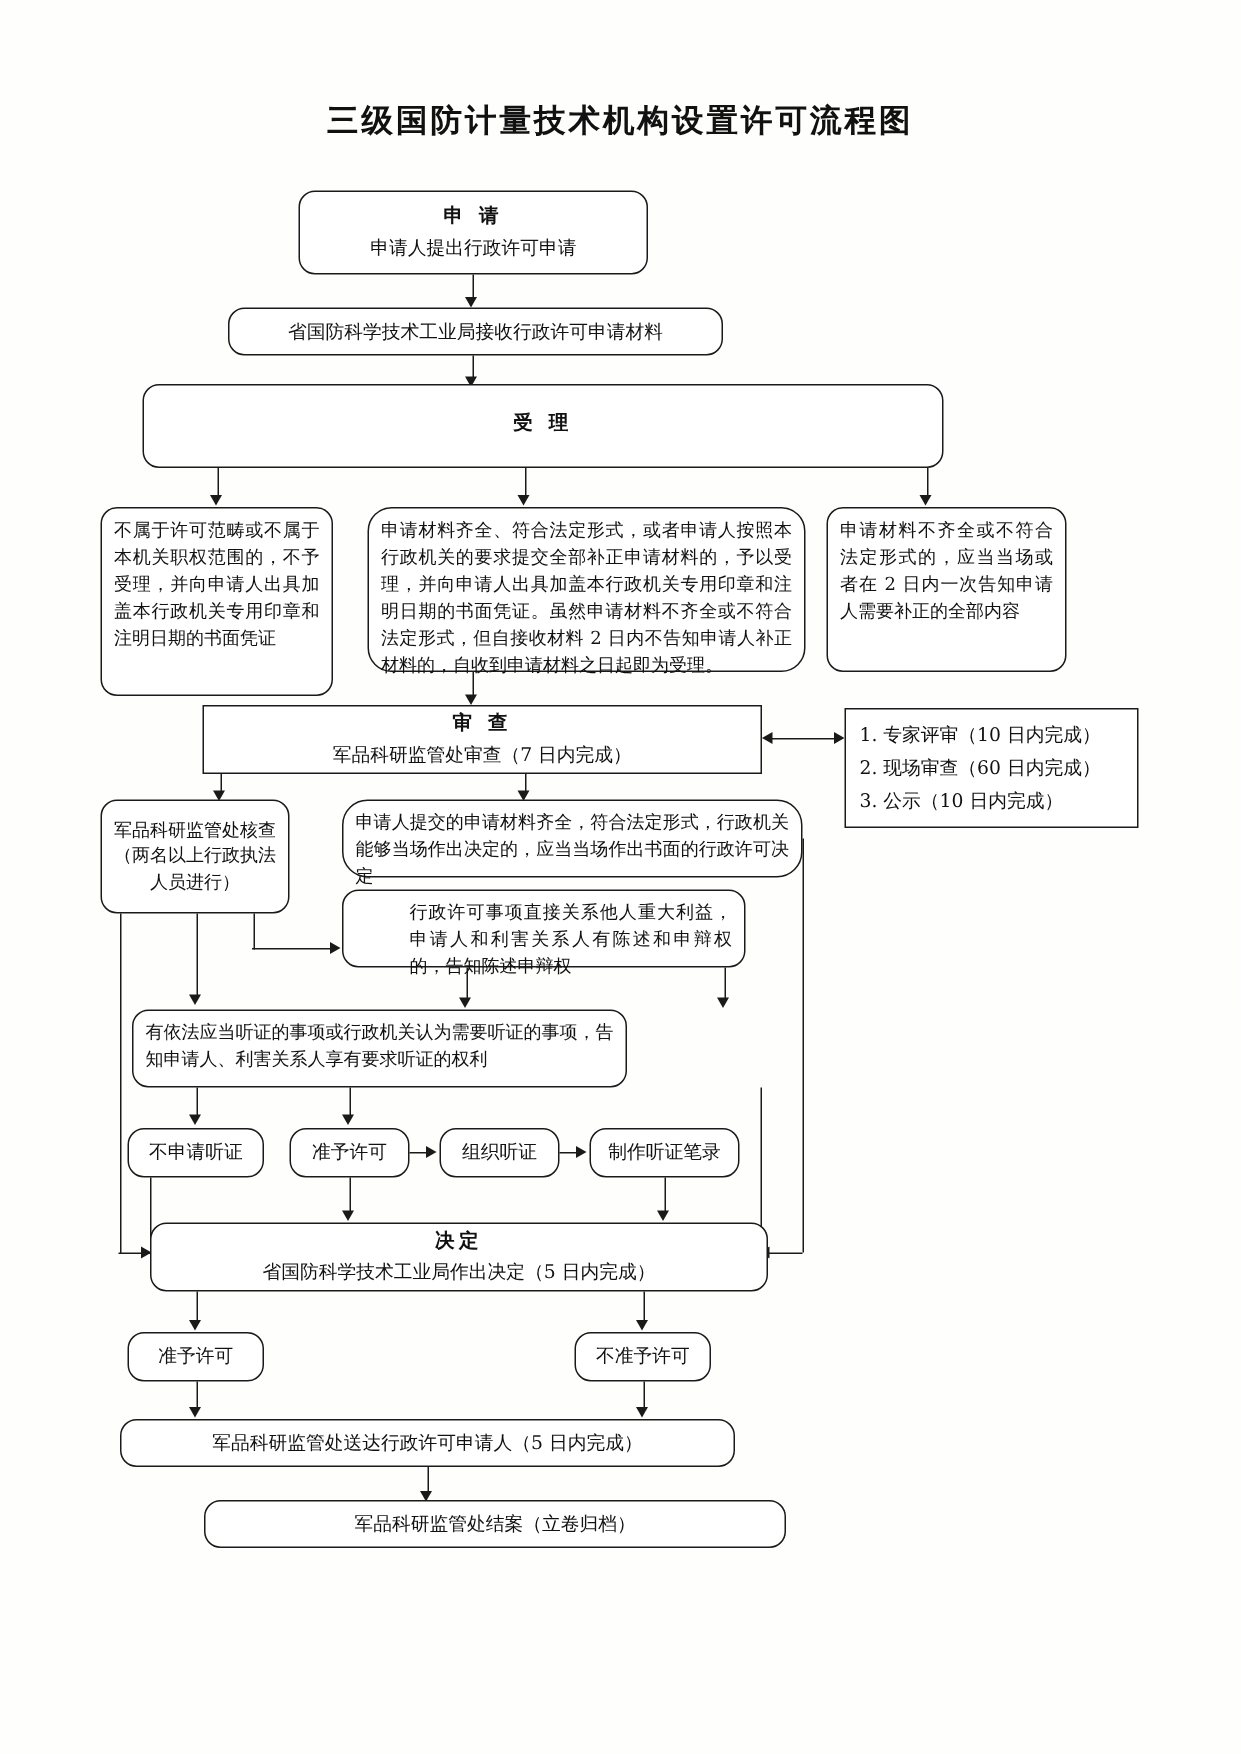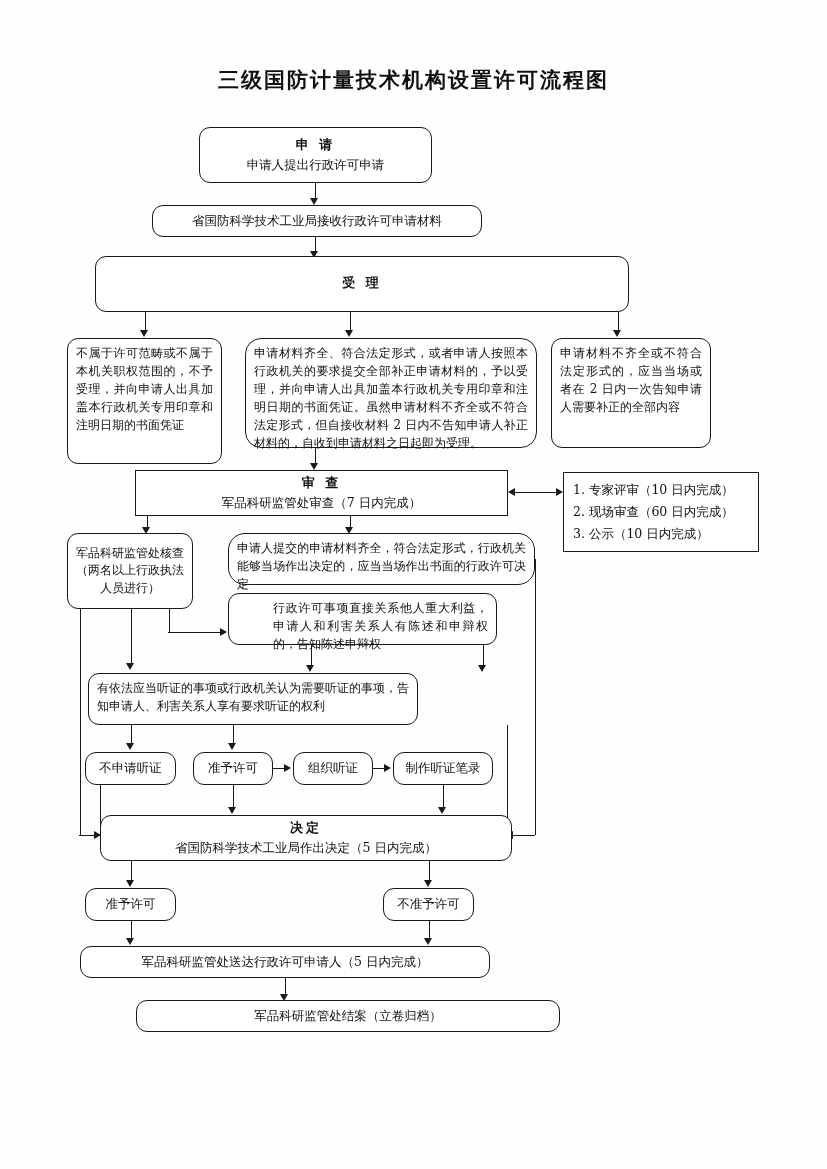--- a/index.html
+++ b/index.html
@@ -285,7 +285,7 @@
   <div class="ln vl" style="left:284.5px; top:978px; height:19px;"></div>
   <div class="arr arr-d" style="left:280px; top:994px;"></div>
 
-  <div class="node rounded" style="left:136px; top:1000px; width:424px; height:32px;">
+  <div class="node rounded" style="left:136px; top:1000px; width:388px; height:32px;">
     <span class="bd">军品科研监管处结案（立卷归档）</span>
   </div>
 

